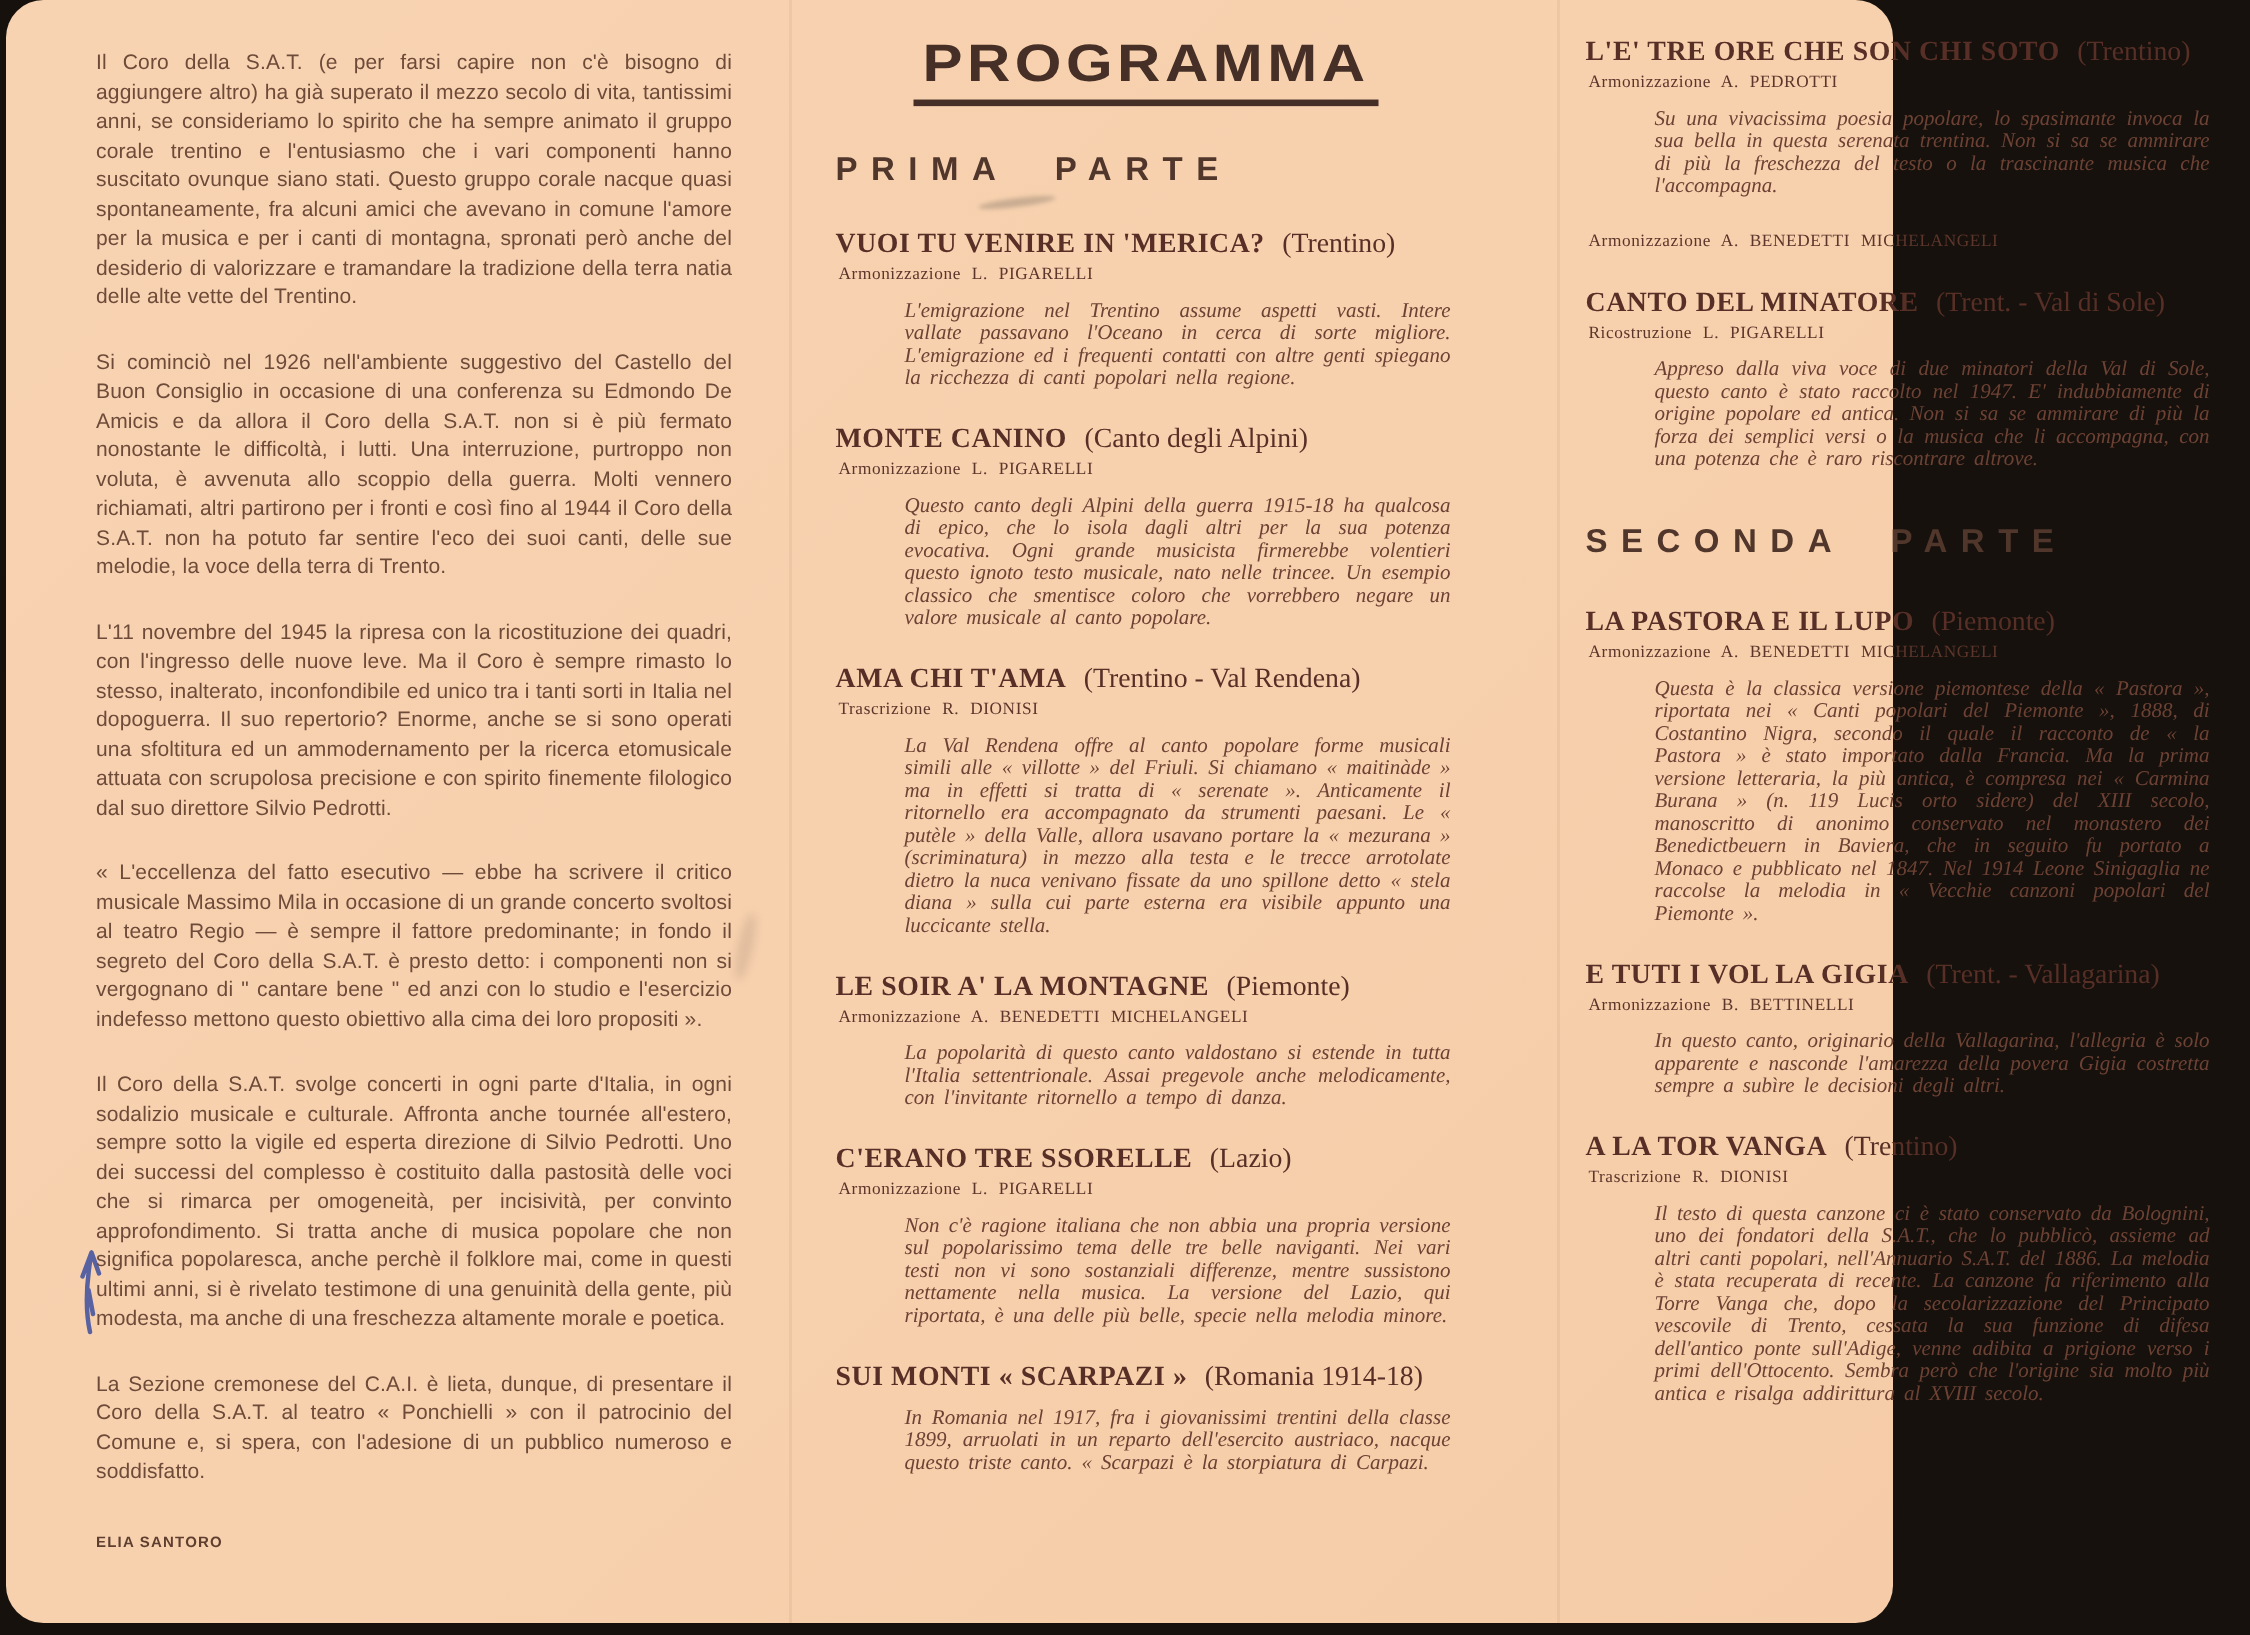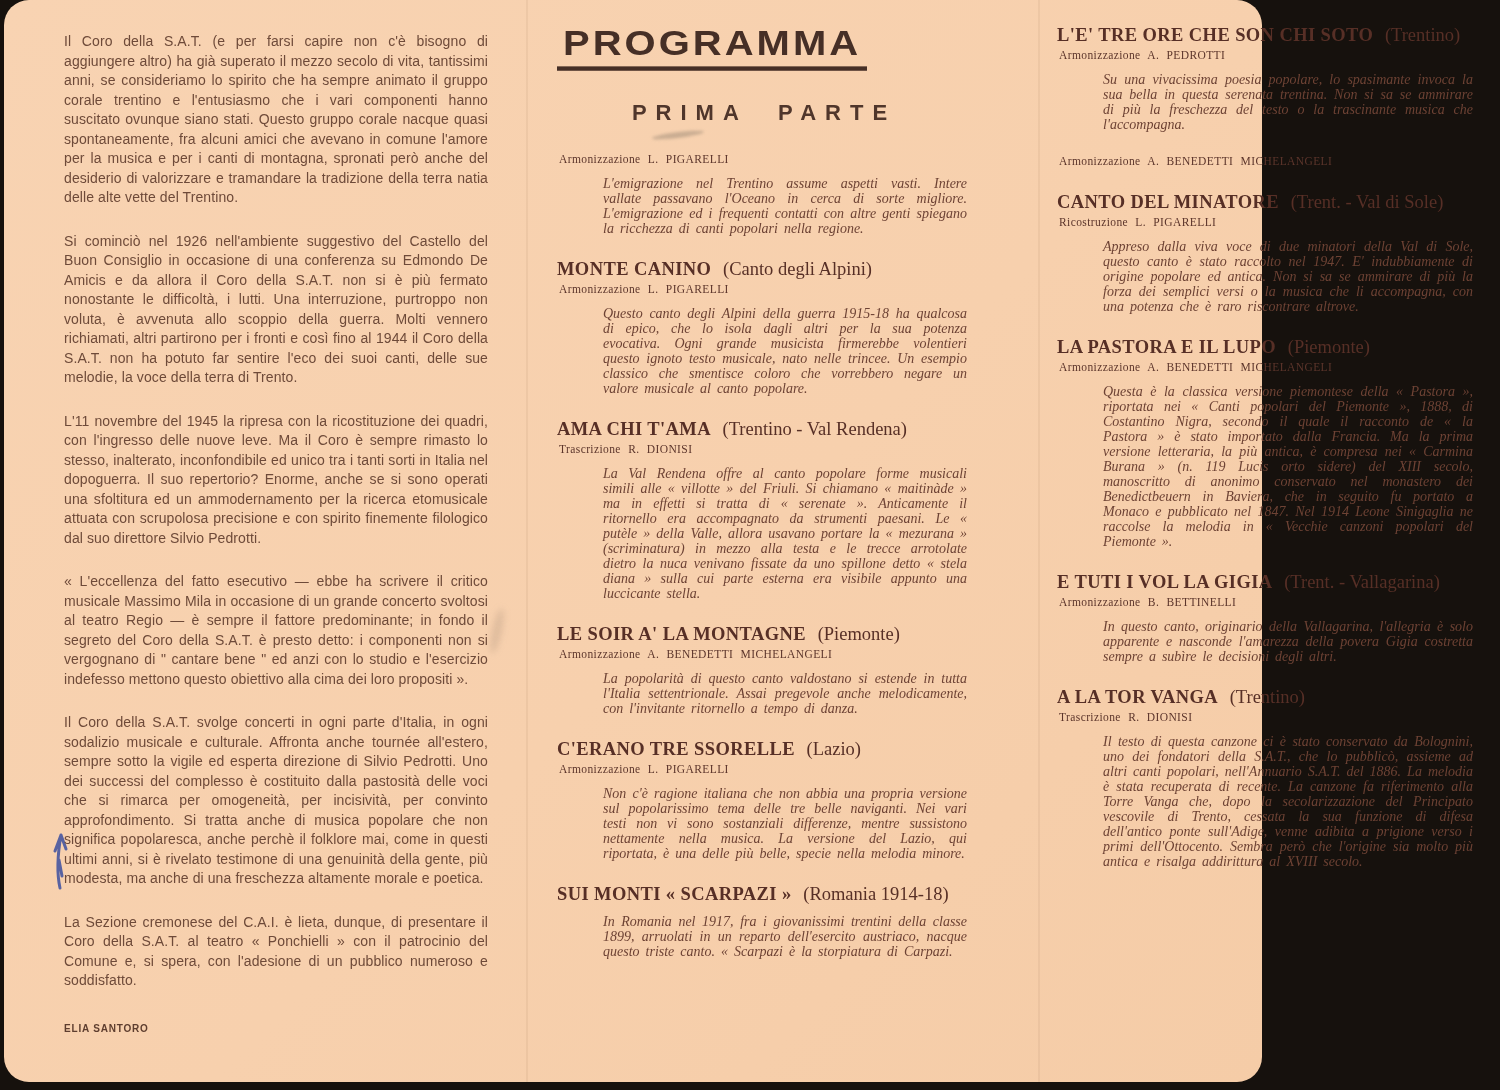--- a/index.html
+++ b/index.html
@@ -33,7 +33,7 @@
   .col-mid{position:absolute;left:553px;top:20px;width:414px;}
   .col-right{position:absolute;left:1053px;top:24px;width:420px;}
 
-  .programma-wrap{margin-bottom:26px;text-decoration:underline;}
+  .programma-wrap{text-align:center;margin-bottom:26px;text-decoration:underline;}
   .programma{
     display:inline-block;
     font-weight:bold;font-size:40px;letter-spacing:3px;

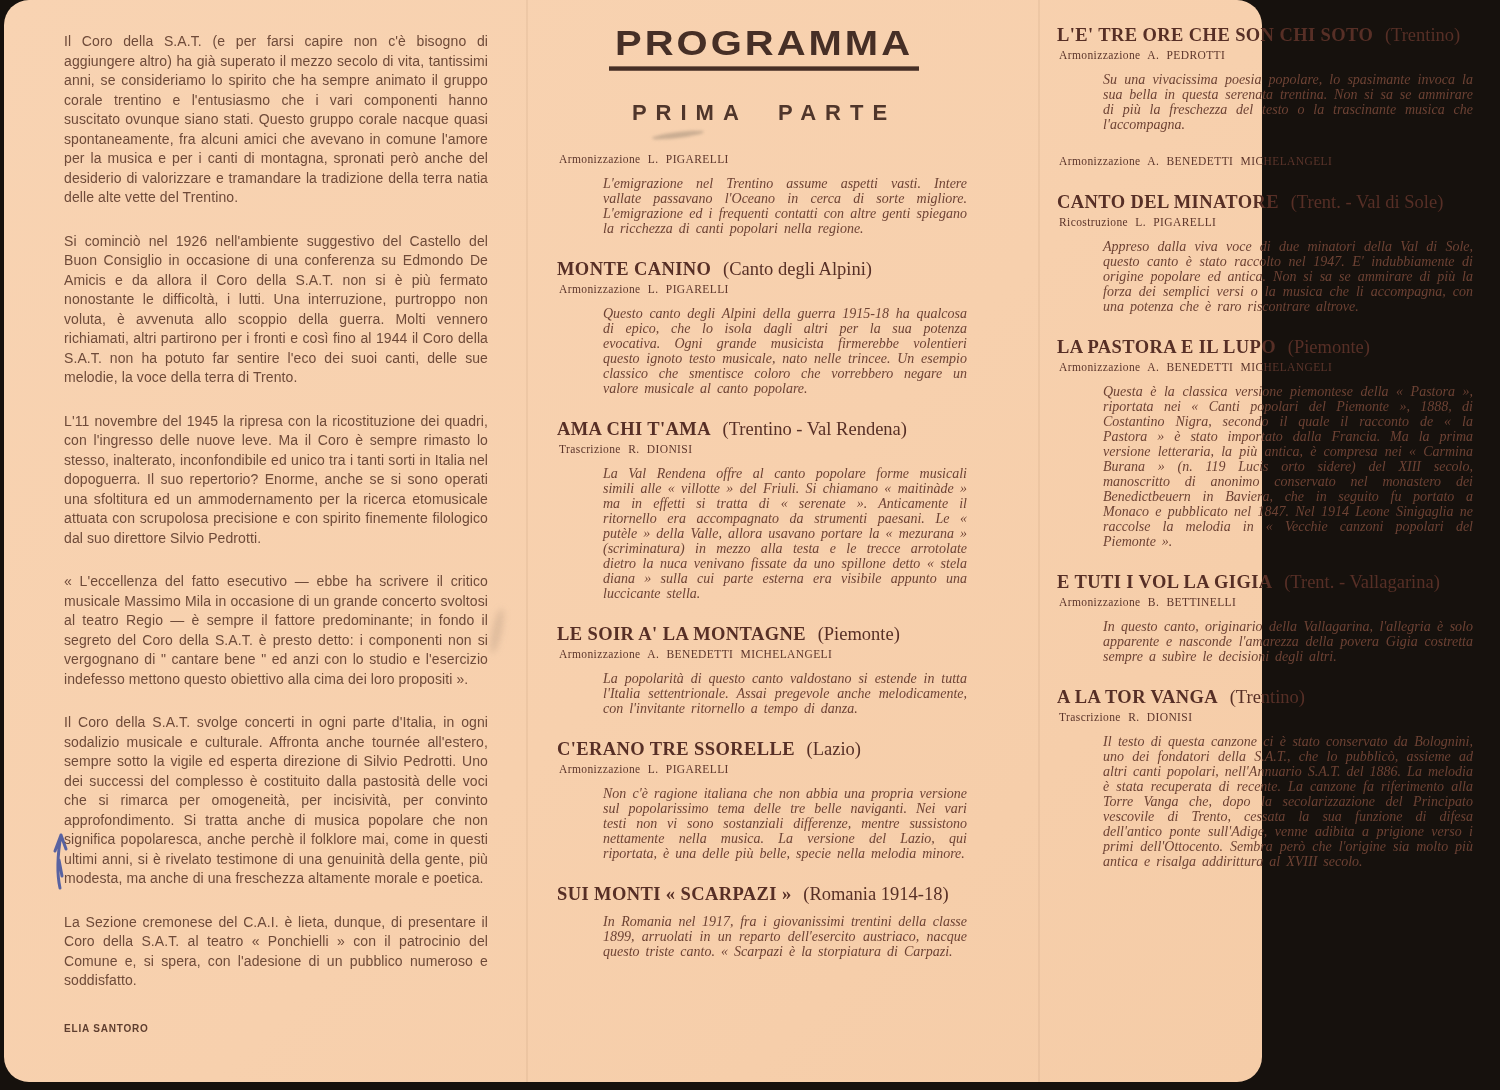--- a/index.html
+++ b/index.html
@@ -43,7 +43,7 @@
     transform:scaleY(.88);
   }
   .part-heading{
-    text-align:center;font-weight:bold;font-size:22px;
+    text-align:left;font-weight:bold;font-size:22px;
     letter-spacing:9px;word-spacing:16px;color:#50362b;
     margin:0 0 26px 0;
   }

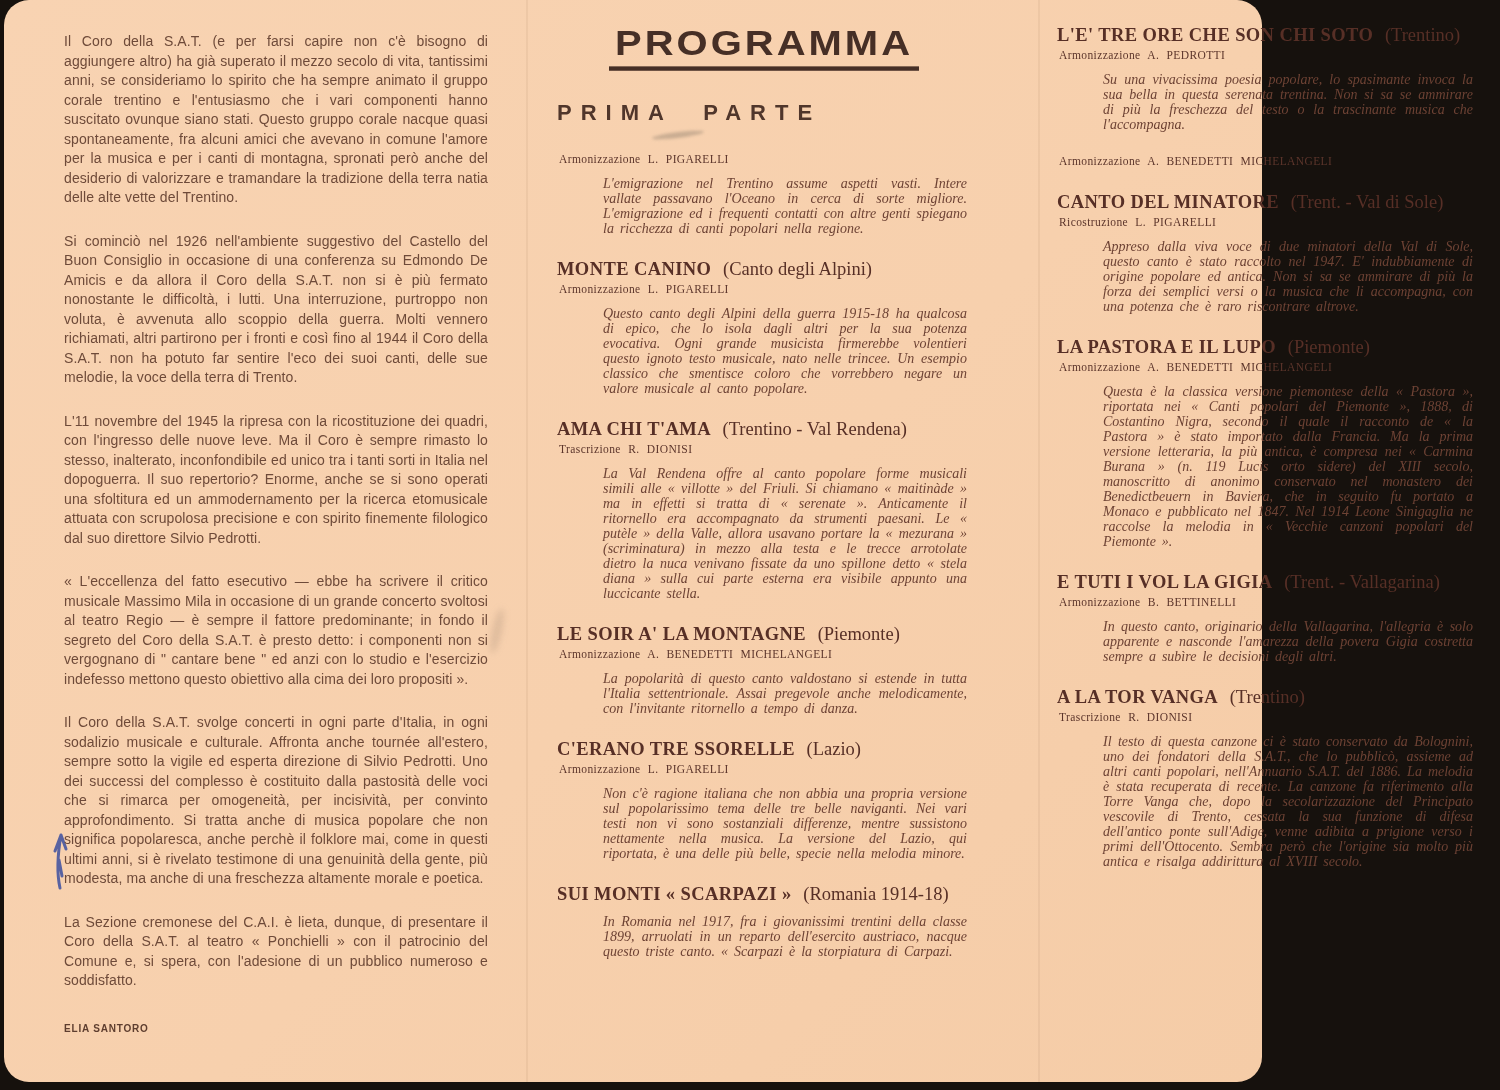--- a/index.html
+++ b/index.html
@@ -112,6 +112,10 @@
     <div class="part-heading">PRIMA PARTE</div>
 
     <div class="song">
+      <div class="song-head">
+        <span class="song-title">VUOI TU VENIRE IN 'MERICA?</span>
+        <span class="song-region">(Trentino)</span>
+      </div>
       <div class="song-credit">Armonizzazione L. PIGARELLI</div>
       <p class="song-desc">L'emigrazione nel Trentino assume aspetti vasti. Intere vallate passavano l'Oceano in cerca di sorte migliore. L'emigrazione ed i frequenti contatti con altre genti spiegano la ricchezza di canti popolari nella regione.</p>
     </div>

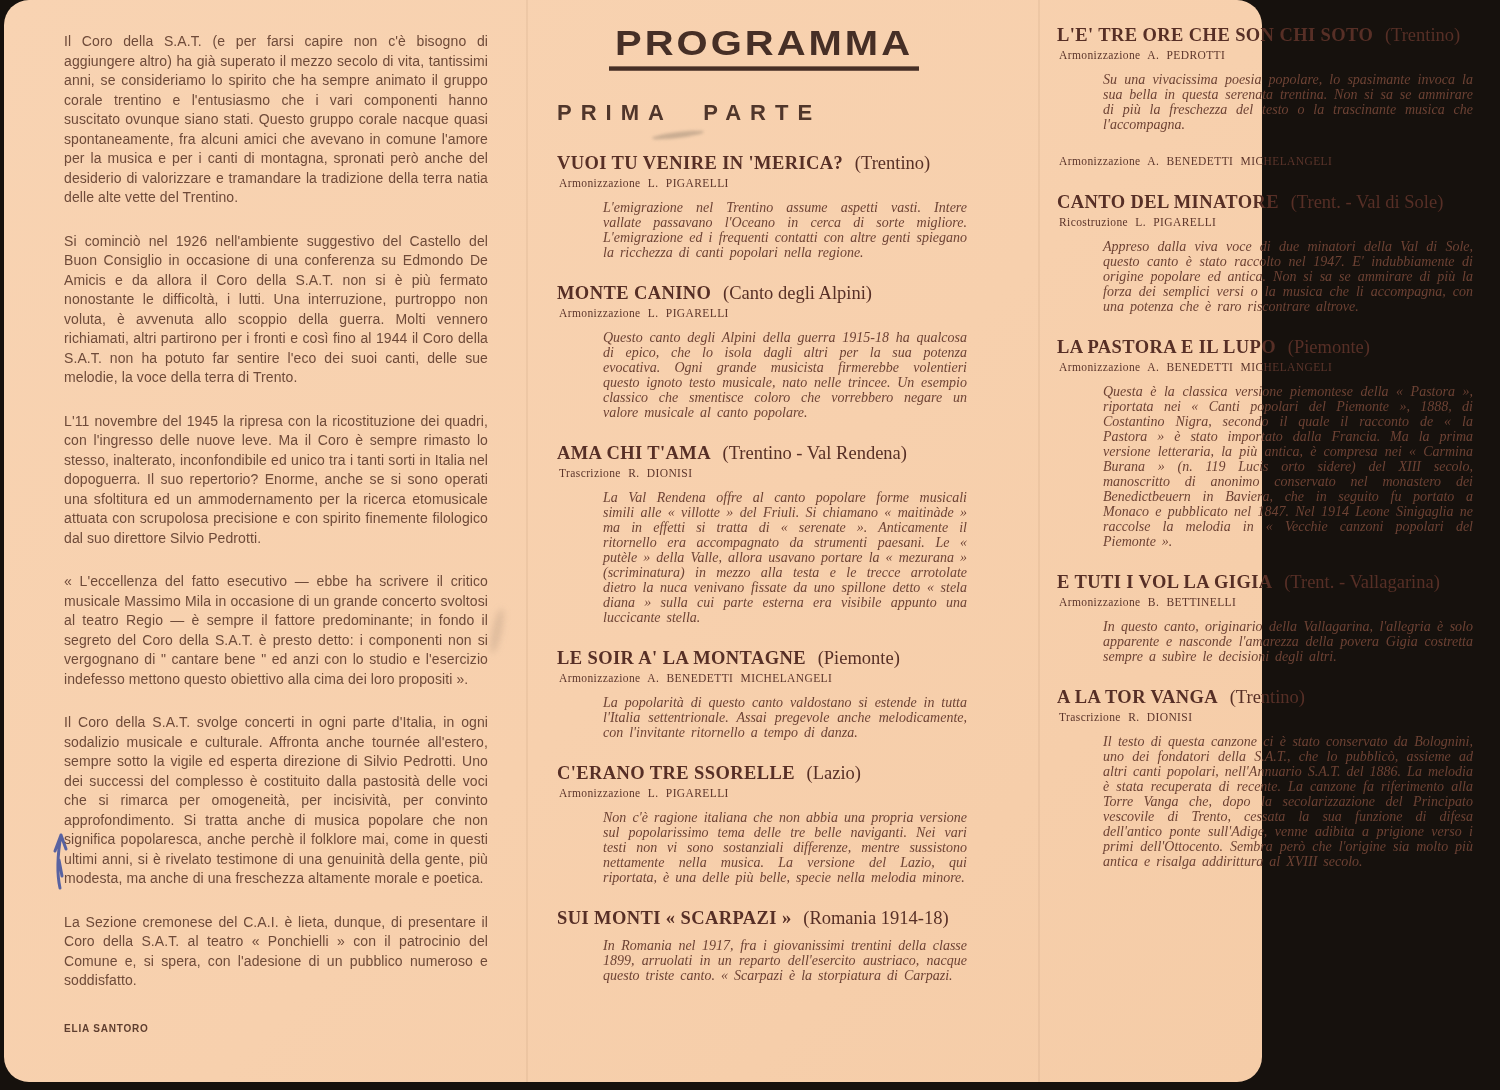--- a/index.html
+++ b/index.html
@@ -190,6 +190,7 @@
       <p class="song-desc">Appreso dalla viva voce di due minatori della Val di Sole, questo canto è stato raccolto nel 1947. E' indubbiamente di origine popolare ed antica. Non si sa se ammirare di più la forza dei semplici versi o la musica che li accompagna, con una potenza che è raro riscontrare altrove.</p>
     </div>
 
+    <div class="part-heading">SECONDA PARTE</div>
 
     <div class="song">
       <div class="song-head">

